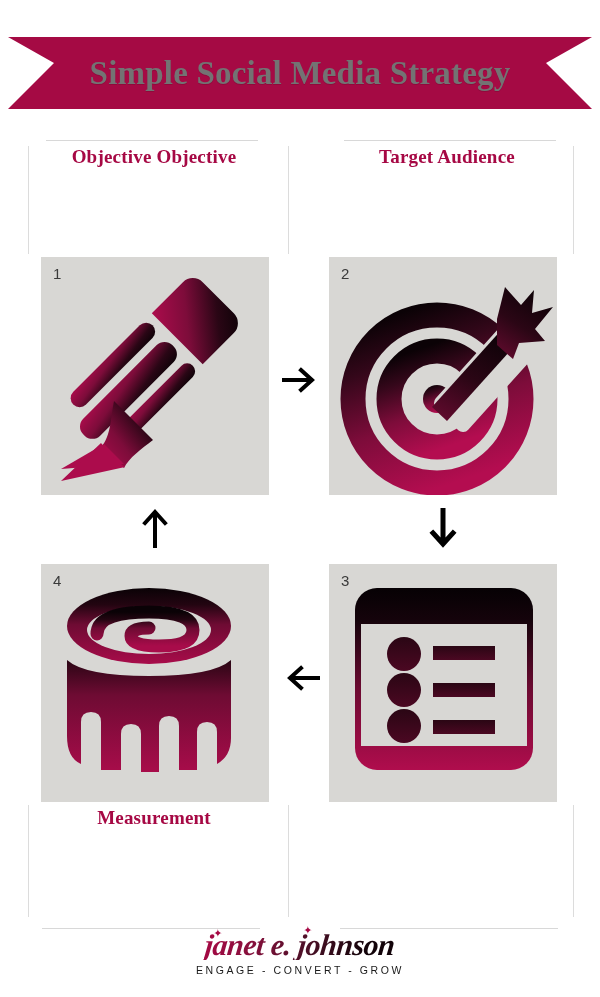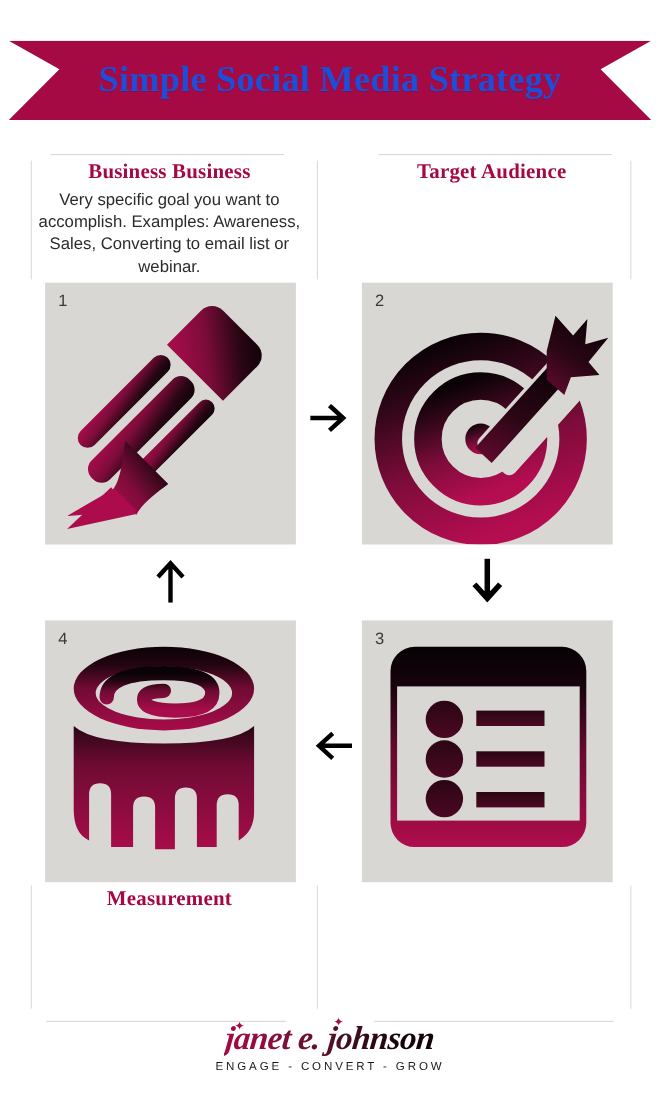--- a/index.html
+++ b/index.html
@@ -46,7 +46,7 @@
     display: flex;
     align-items: center;
     justify-content: center;
-    color: #1d4ed8;
+    color: #737373;
     font-family: "Liberation Serif", serif;
     font-weight: bold;
     font-size: 33px;

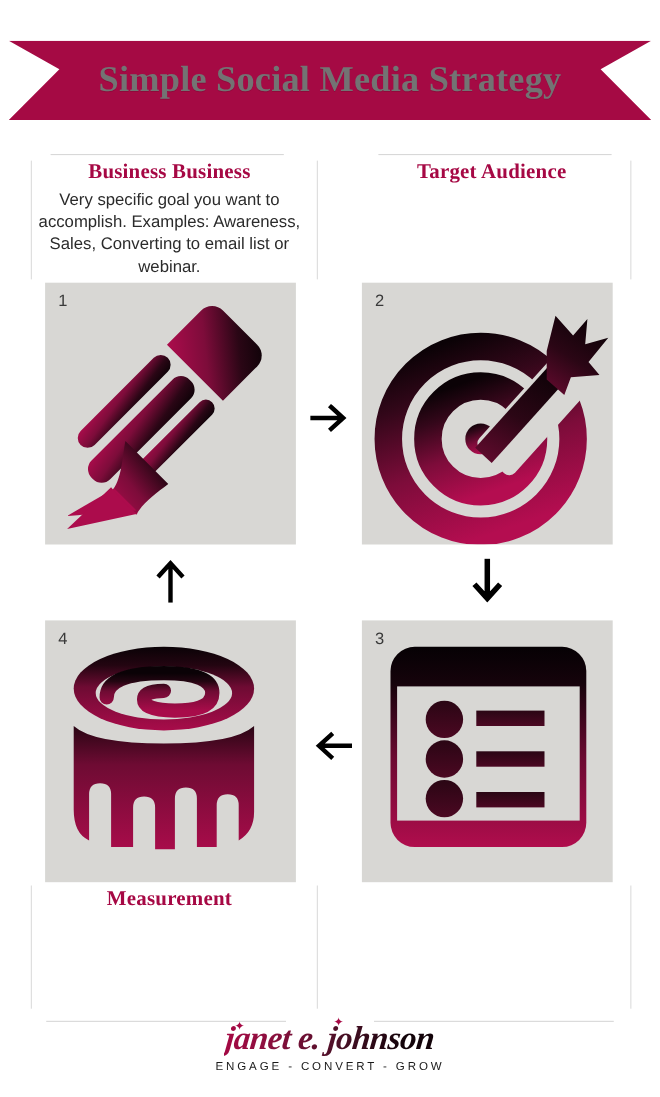--- a/index.html
+++ b/index.html
@@ -179,7 +179,7 @@
   <div class="hline" style="left:344px; top:140px; width:212px;"></div>
 
   <div class="txtblock" style="left:34px; top:146px; width:240px;">
-    <div class="sec-title">Business Business</div>
+    <div class="sec-title">Objective Objective</div>
     <div class="sec-body">Very specific goal you want to accomplish. Examples: Awareness, Sales, Converting to email list or webinar.</div>
   </div>
 

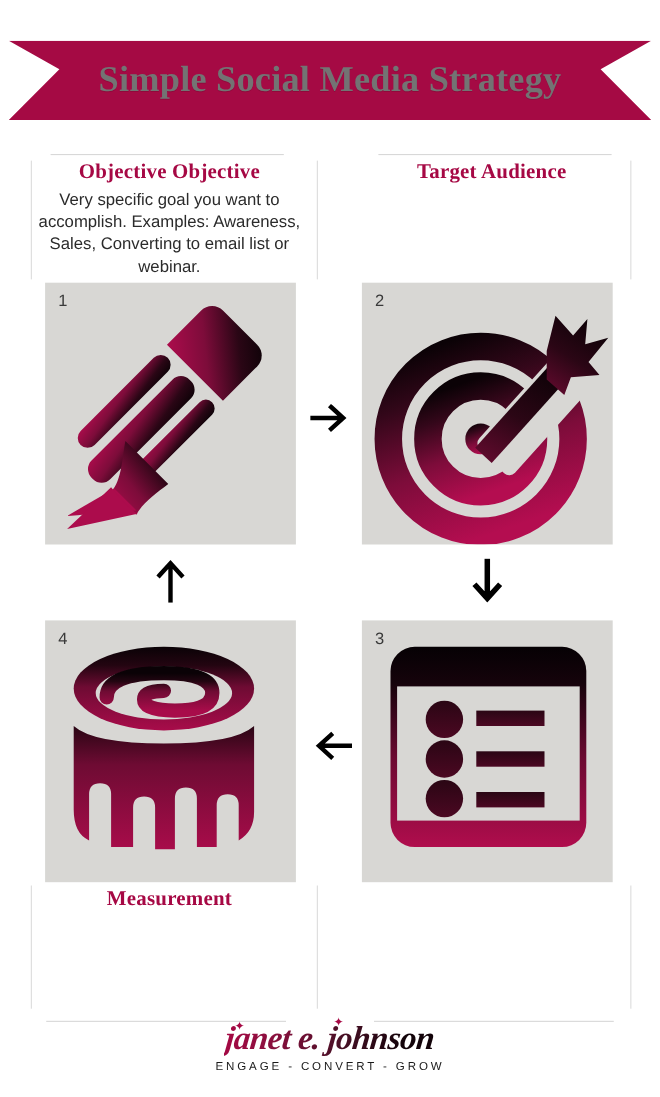--- a/index.html
+++ b/index.html
@@ -180,7 +180,6 @@
 
   <div class="txtblock" style="left:34px; top:146px; width:240px;">
     <div class="sec-title">Objective Objective</div>
-    <div class="sec-body">Very specific goal you want to accomplish. Examples: Awareness, Sales, Converting to email list or webinar.</div>
   </div>
 
   <div class="txtblock" style="left:322px; top:146px; width:250px;">

